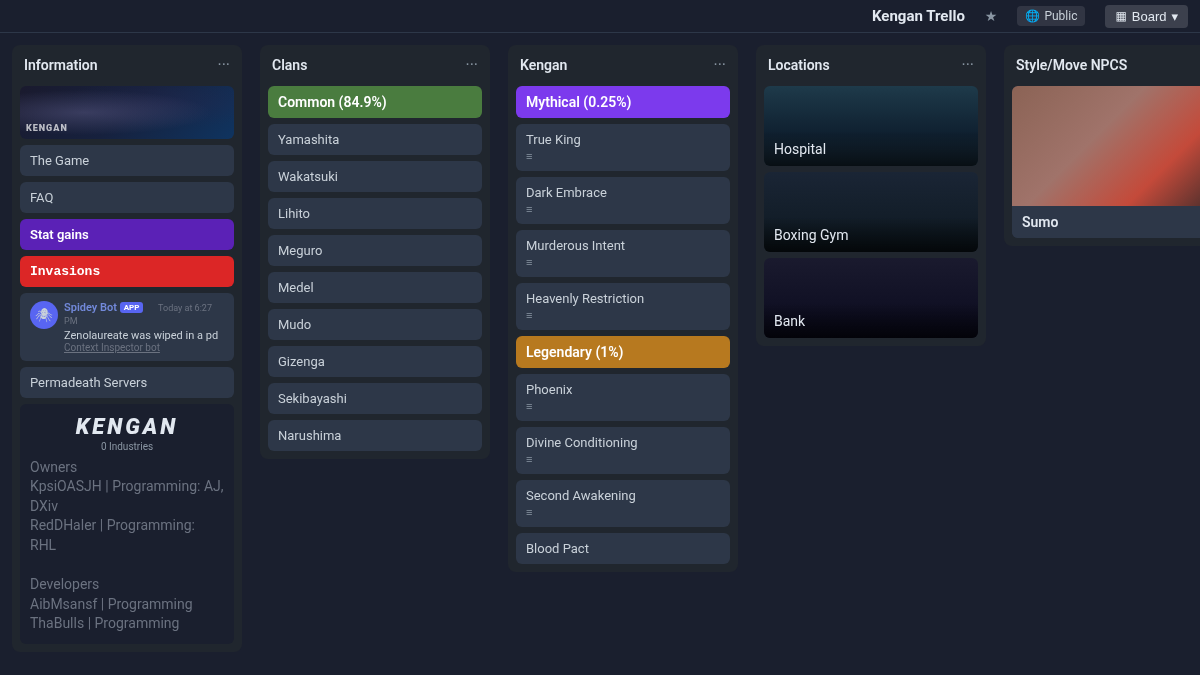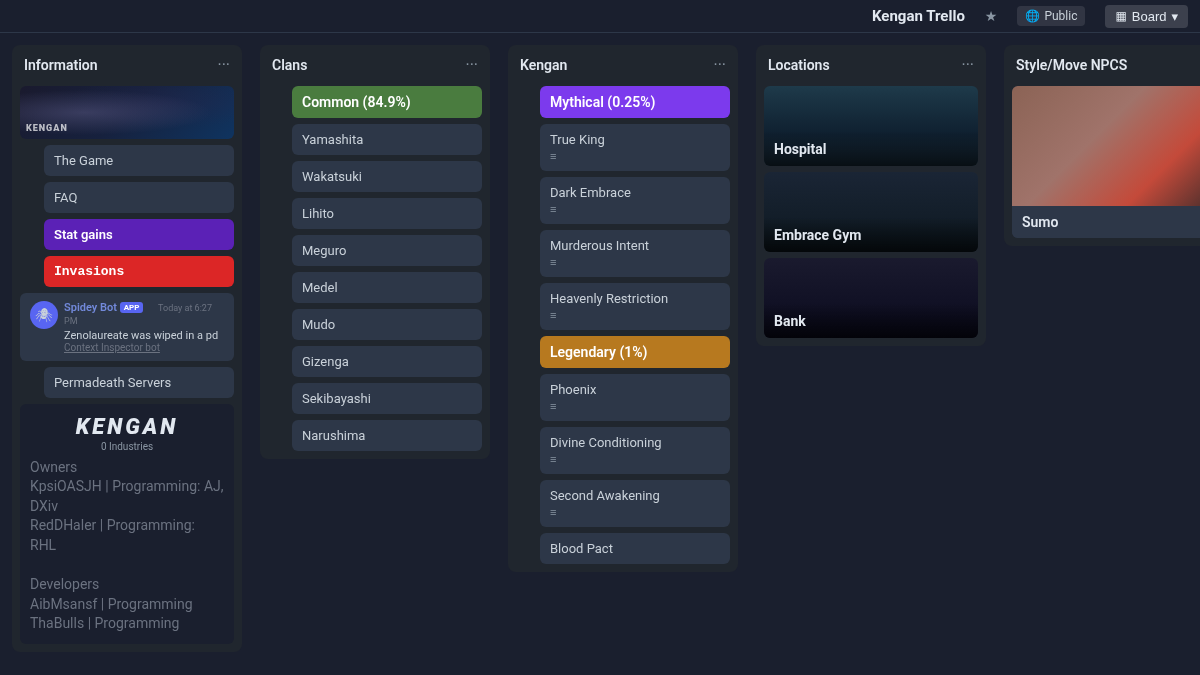--- a/index.html
+++ b/index.html
@@ -94,7 +94,6 @@
       font-size: 13px;
       color: #c9d1d9;
       cursor: pointer;
-      margin-left: 24px;
     }
     .card-lines { color: #8a96a3; font-size: 11px; margin-top: 3px; }
 

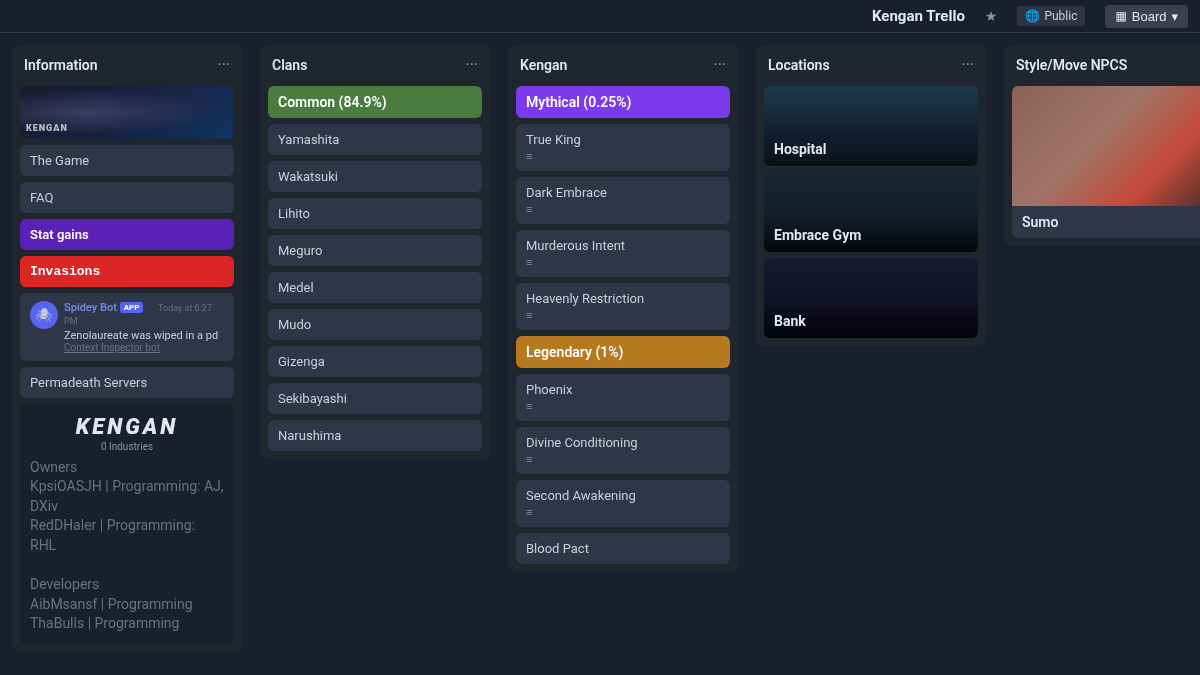--- a/index.html
+++ b/index.html
@@ -214,7 +214,7 @@
       height: 80px;
     }
     .location-name {
-      font-weight: 700;
+      font-weight: 400;
       font-size: 14px;
       color: #e2e8f0;
     }

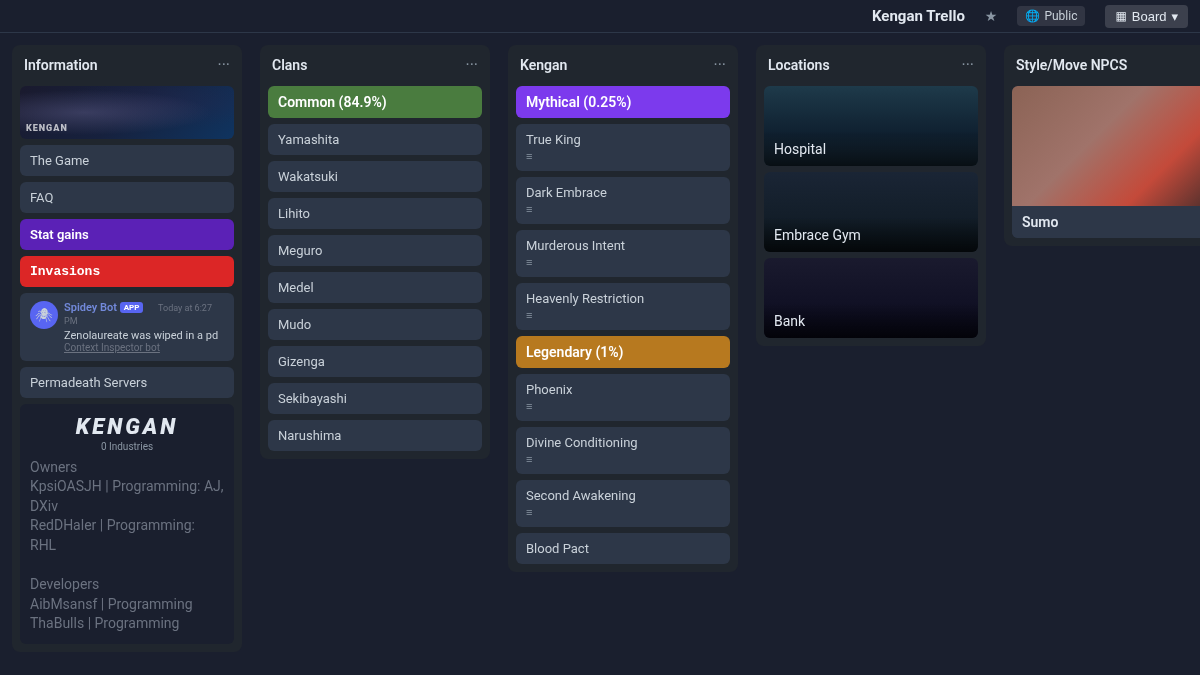--- a/index.html
+++ b/index.html
@@ -434,7 +434,7 @@
     <div class="location-card">
       <div class="location-bg-boxinggym" style="background: linear-gradient(180deg, #1a2535 0%, #0d1820 100%);"></div>
       <div class="location-card-overlay">
-        <span class="location-name">Embrace Gym</span>
+        <span class="location-name">Boxing Gym</span>
       </div>
     </div>
 

